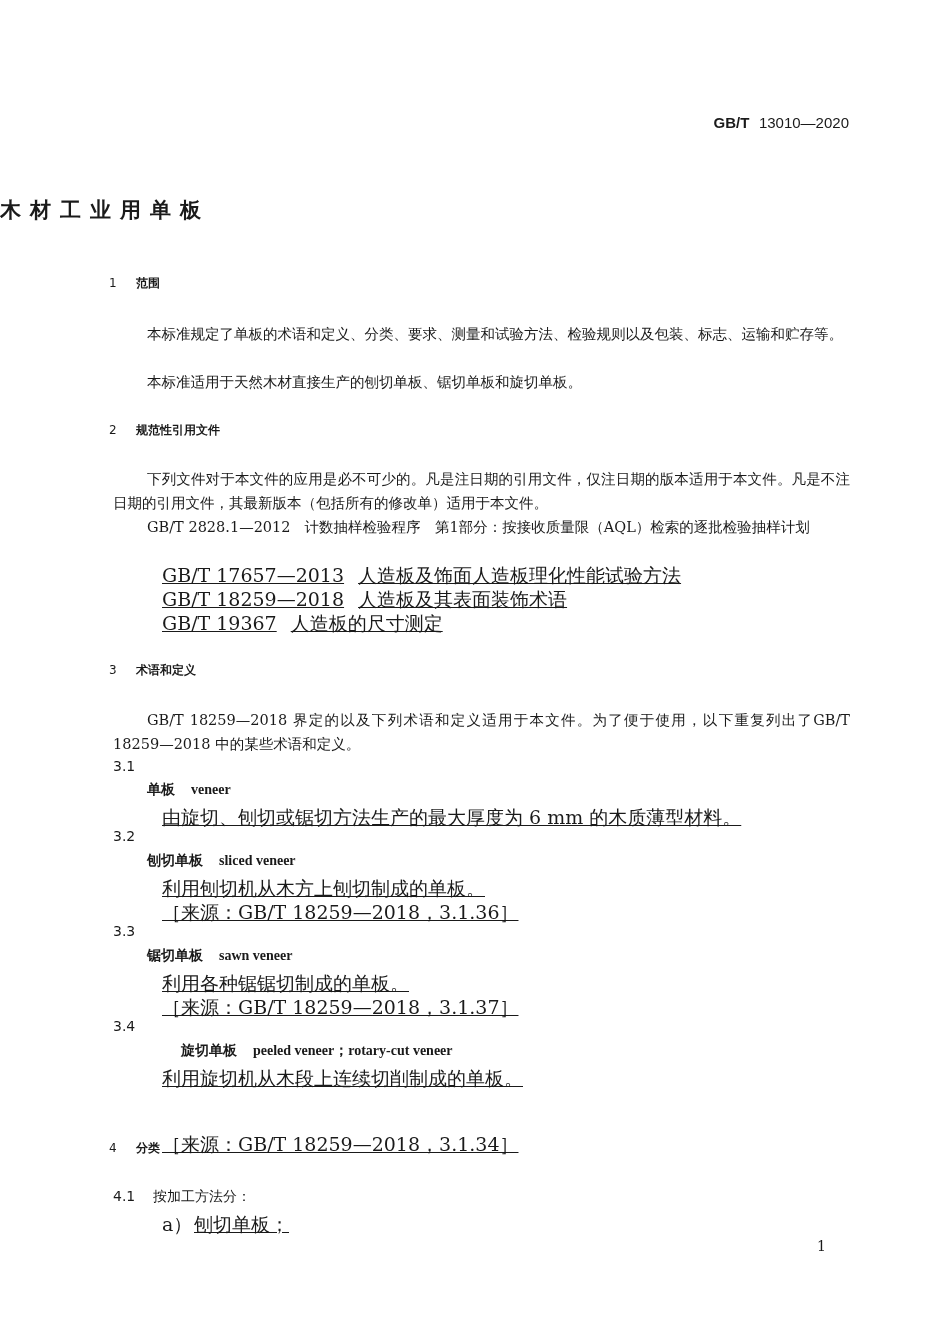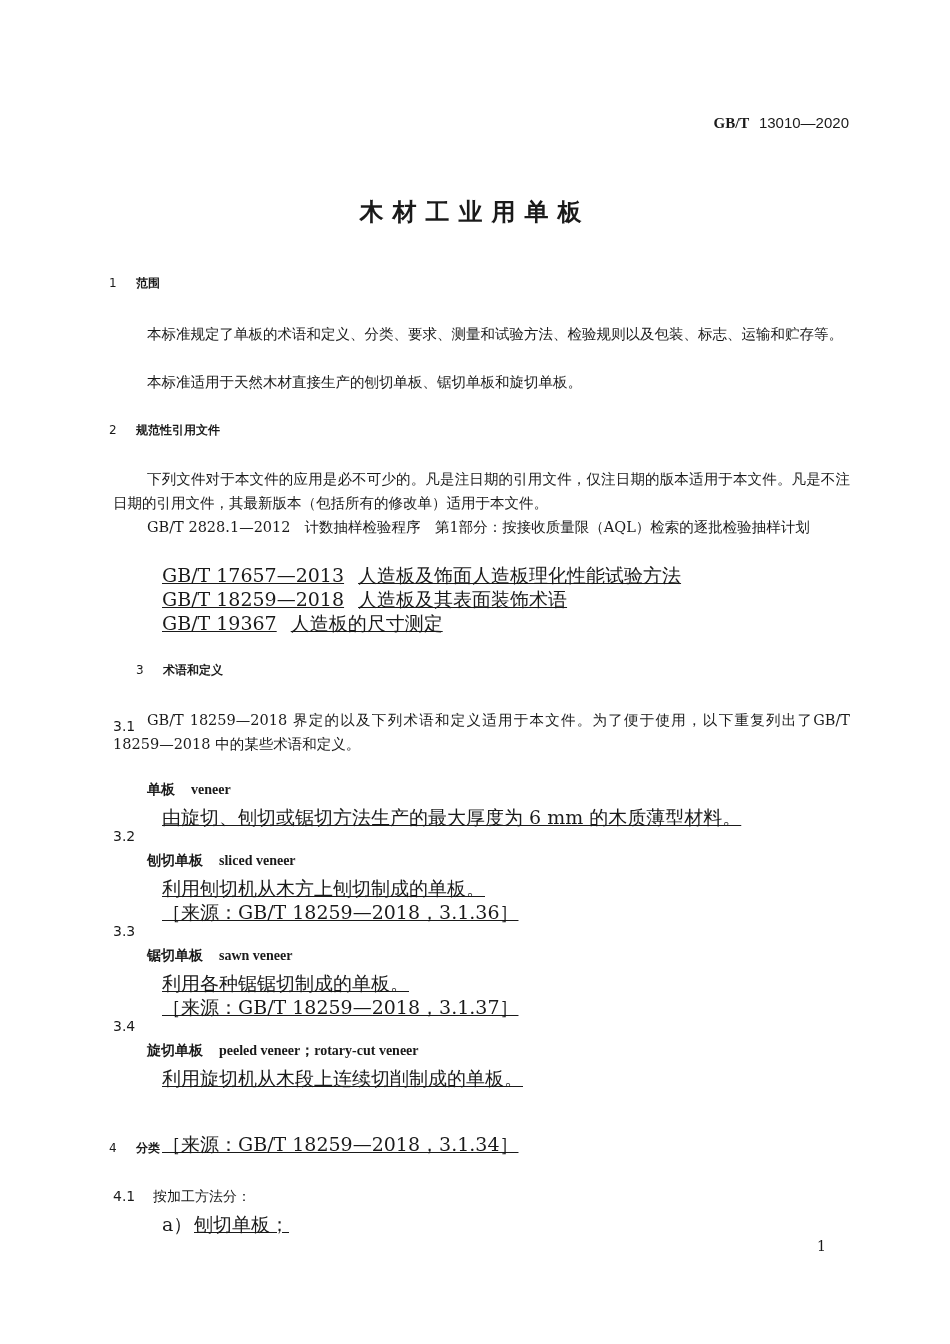--- a/index.html
+++ b/index.html
@@ -7,7 +7,7 @@
          font-family:"DejaVu Serif","Liberation Serif",serif; color:#1a1a1a; }
   .abs { position:absolute; white-space:nowrap; }
   .std-code { right:101px; top:114px; font-size:15px; }
-  .std-code b { font-family:Liberation Serif, serif; font-weight:bold;margin-left:19px; }
+  .std-code b { font-family:Liberation Sans, sans-serif; font-weight:bold;margin-left:19px; }
   .std-code span.num { font-family:Liberation Sans, sans-serif; }
   .doc-title { left:0; width:950px; text-align:center; top:196px; font-size:24px; letter-spacing:9px;
                font-family:"DejaVu Sans","Liberation Sans",sans-serif; font-weight:bold; }

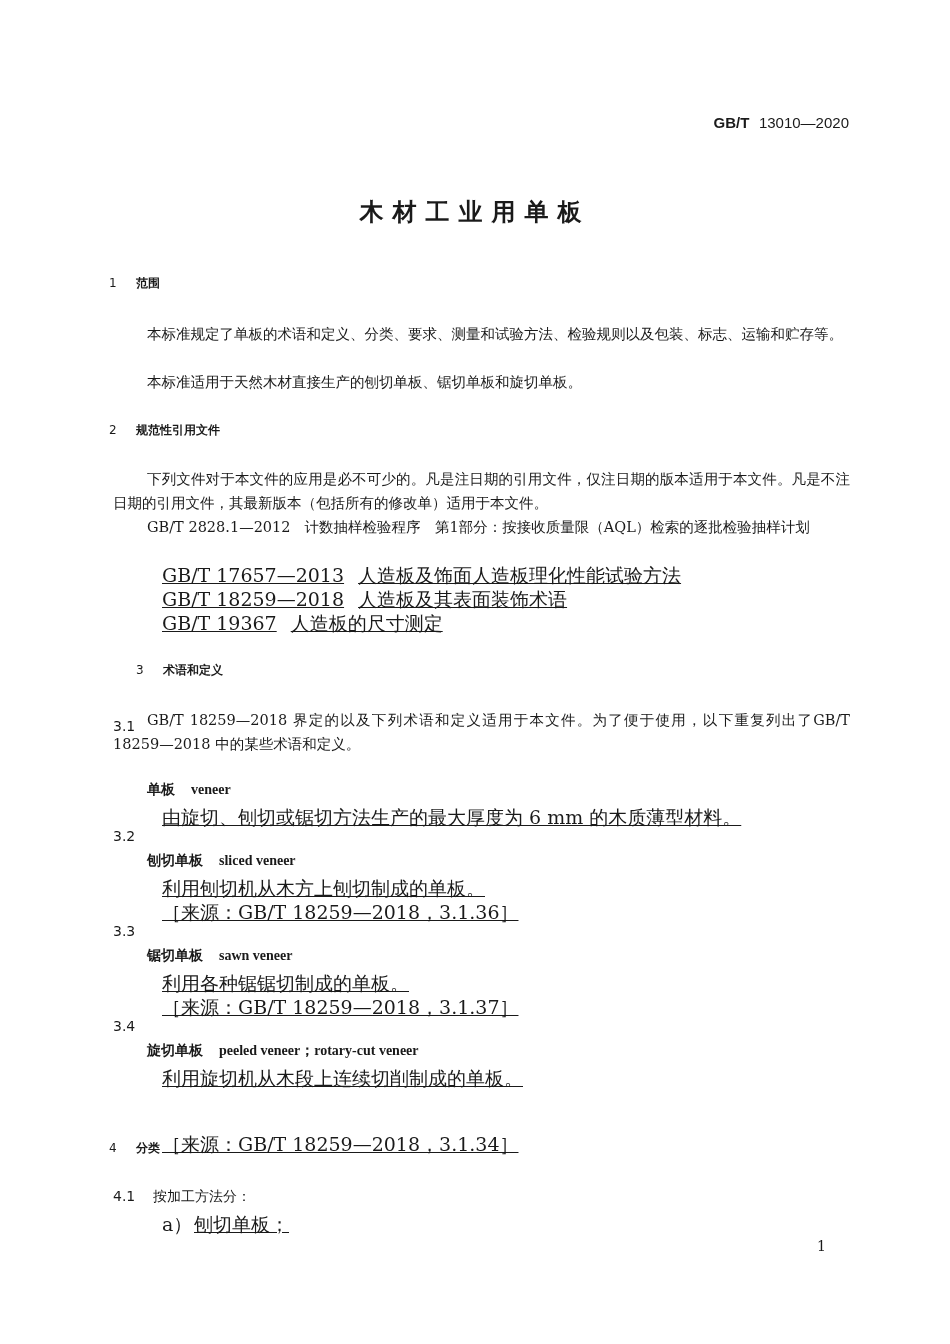--- a/index.html
+++ b/index.html
@@ -9,7 +9,7 @@
   .std-code { right:101px; top:114px; font-size:15px; }
   .std-code b { font-family:Liberation Sans, sans-serif; font-weight:bold;margin-left:19px; }
   .std-code span.num { font-family:Liberation Sans, sans-serif; }
-  .doc-title { left:0; width:950px; text-align:center; top:196px; font-size:24px; letter-spacing:9px;
+  .doc-title { left:0; width:950px; text-align:left; top:196px; font-size:21px; letter-spacing:9px;
                font-family:"DejaVu Sans","Liberation Sans",sans-serif; font-weight:bold; }
   .h { left:109px; font-size:12px; font-family:"DejaVu Sans","Liberation Sans",sans-serif; font-weight:bold; }
   .h .n { display:inline-block; width:27px; font-weight:normal; }

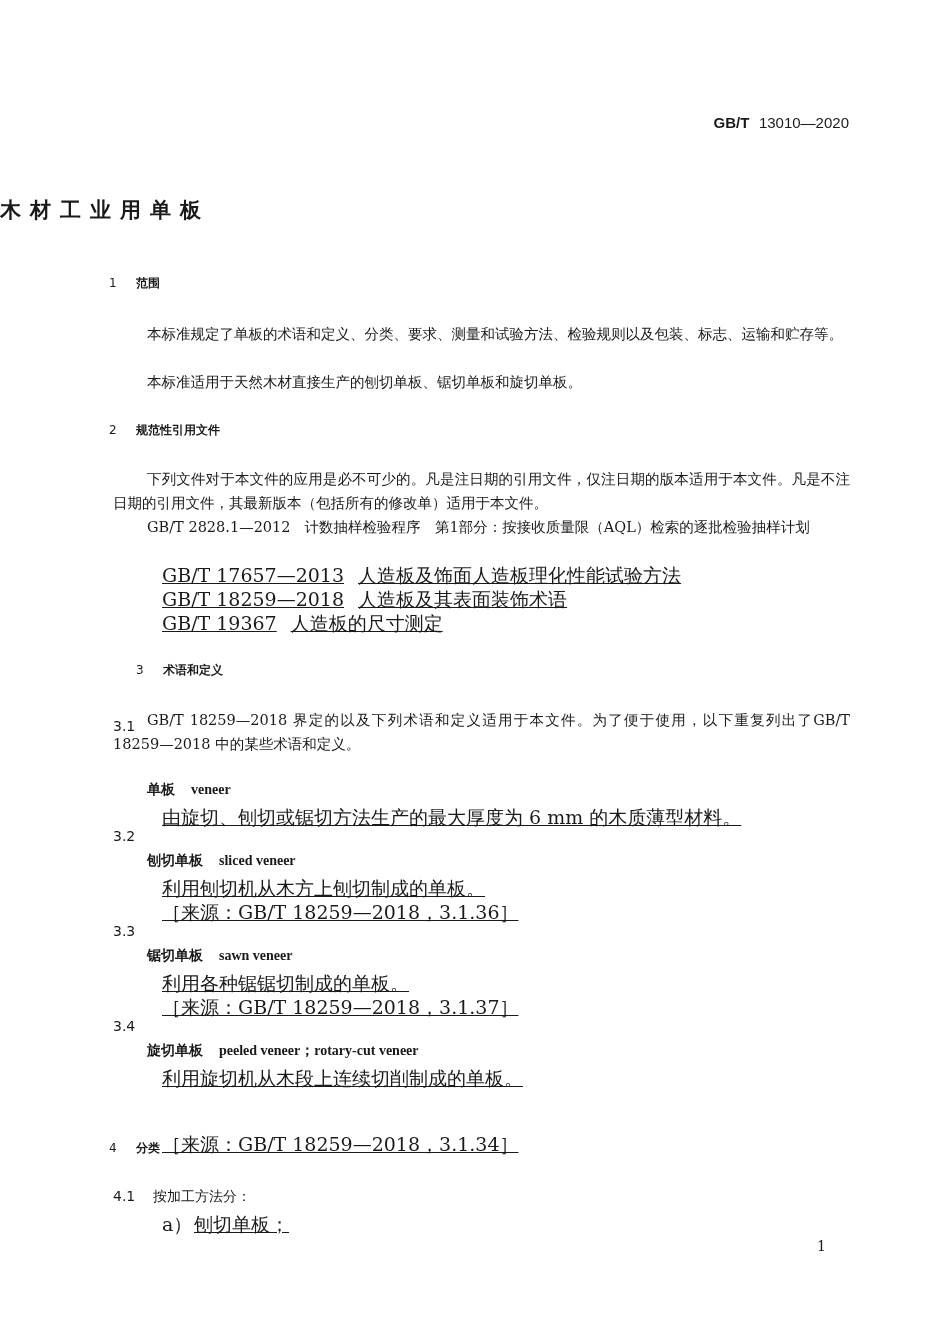--- a/index.html
+++ b/index.html
@@ -48,7 +48,7 @@
 <div class="abs ind p" style="top:587px;"><span>GB/T 18259—2018</span><span class="gap"></span><span>人造板及其表面装饰术语</span></div>
 <div class="abs ind p" style="top:611px;text-align:right;"><span>GB/T 19367</span><span class="gap"></span><span>人造板的尺寸测定</span></div>
 
-<div class="abs h" style="top:662px;margin-left:27px;">
+<div class="abs h" style="top:662px;">
   <span class="n">3</span><span>术语和定义</span>
 </div>
 <div class="para" style="top:708px;">GB/T 18259—2018 界定的以及下列术语和定义适用于本文件。为了便于使用，以下重复列出了GB/T 18259—2018 中的某些术语和定义。</div>

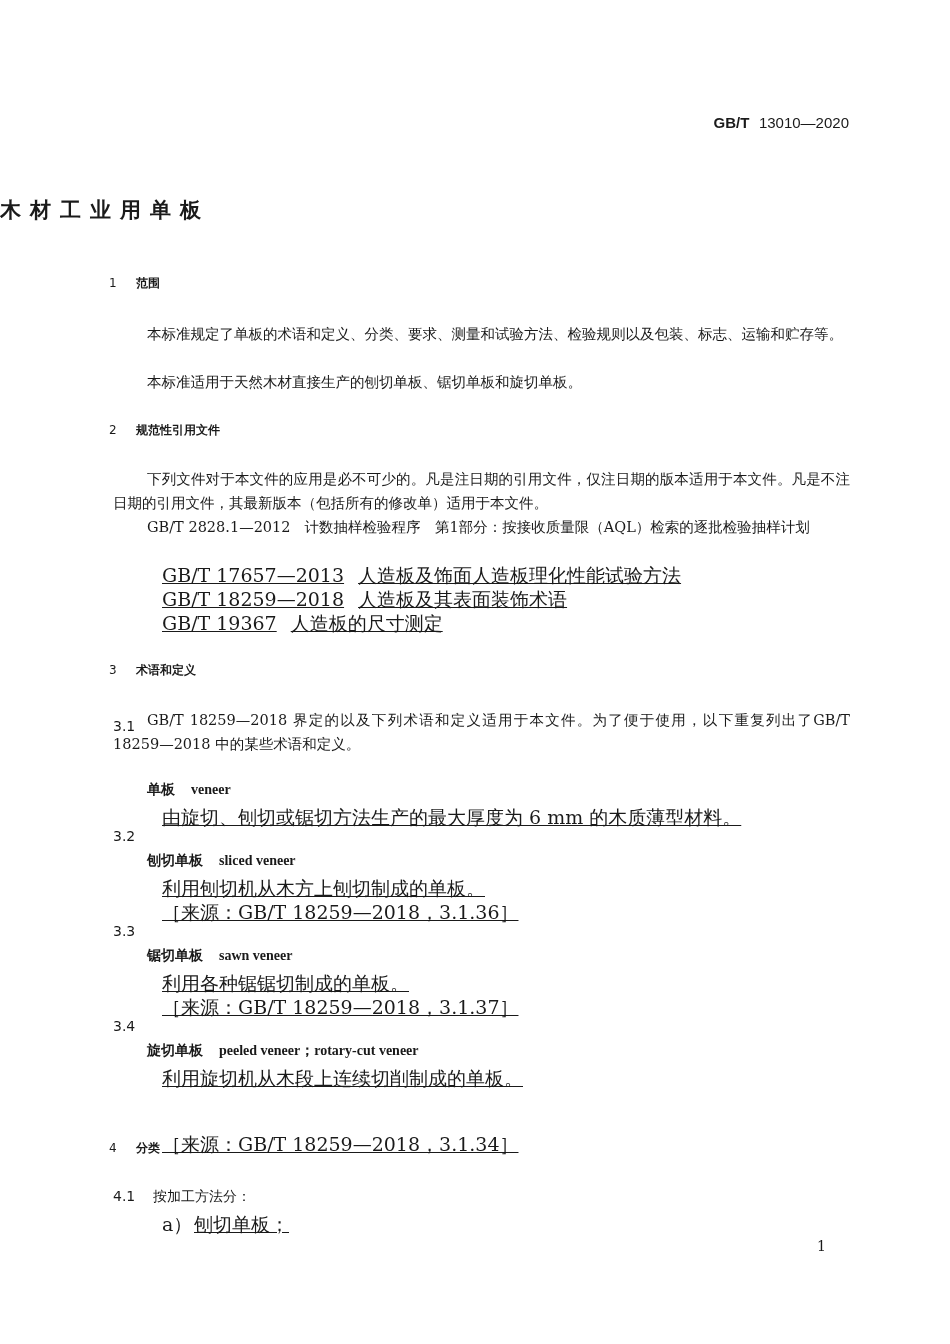--- a/index.html
+++ b/index.html
@@ -53,7 +53,7 @@
 </div>
 <div class="para" style="top:708px;">GB/T 18259—2018 界定的以及下列术语和定义适用于本文件。为了便于使用，以下重复列出了GB/T 18259—2018 中的某些术语和定义。</div>
 
-<div class="abs tnum" style="top:718px;text-align:right;">3.1</div>
+<div class="abs tnum" style="top:758px;text-align:right;">3.1</div>
 <div class="abs term" style="top:781px;"><span>单板</span><span class="en">veneer</span></div>
 <div class="abs ind" style="top:805px;">由旋切、刨切或锯切方法生产的最大厚度为 6 mm 的木质薄型材料。</div>
 

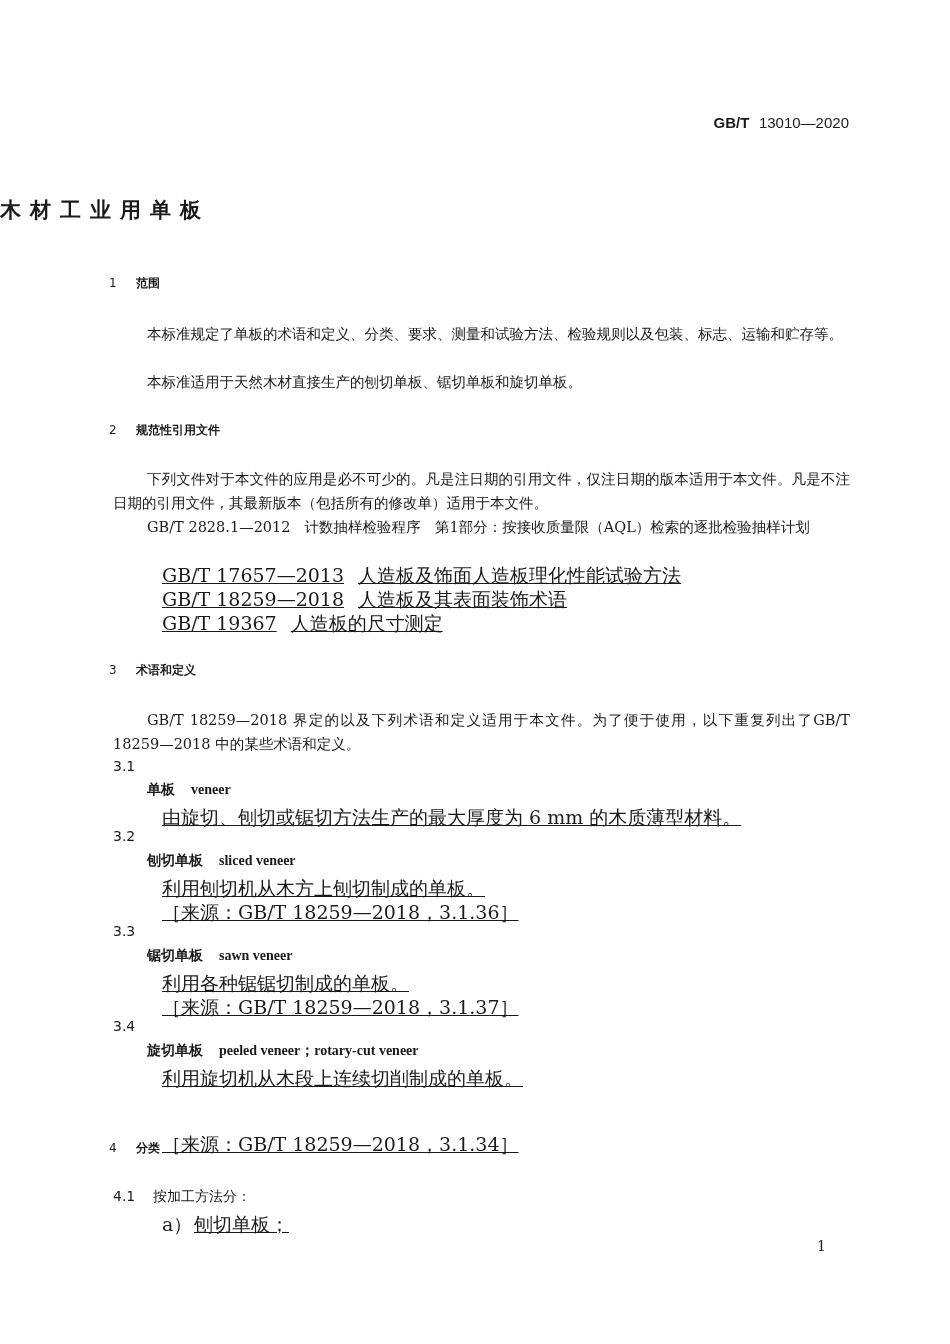--- a/index.html
+++ b/index.html
@@ -68,7 +68,7 @@
 <div class="abs ind" style="top:995px;">［来源：GB/T 18259—2018，3.1.37］</div>
 
 <div class="abs tnum" style="top:1018px;">3.4</div>
-<div class="abs term" style="top:1042px;"><span>旋切单板</span><span class="en">peeled veneer；rotary-cut veneer</span></div>
+<div class="abs term" style="top:1042px;margin-left:34px;"><span>旋切单板</span><span class="en">peeled veneer；rotary-cut veneer</span></div>
 <div class="abs ind" style="top:1066px;">利用旋切机从木段上连续切削制成的单板。</div>
 <div class="abs ind" style="top:1090px;margin-top:42px;">［来源：GB/T 18259—2018，3.1.34］</div>
 

